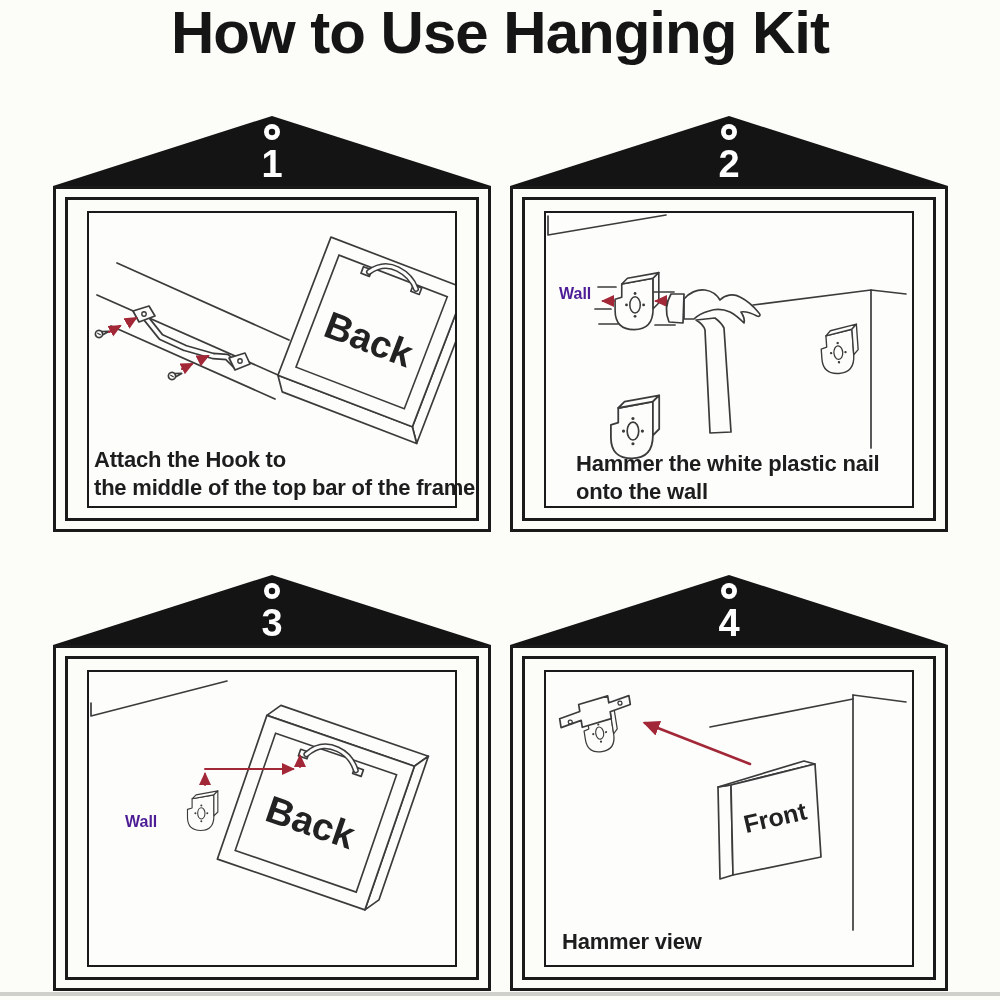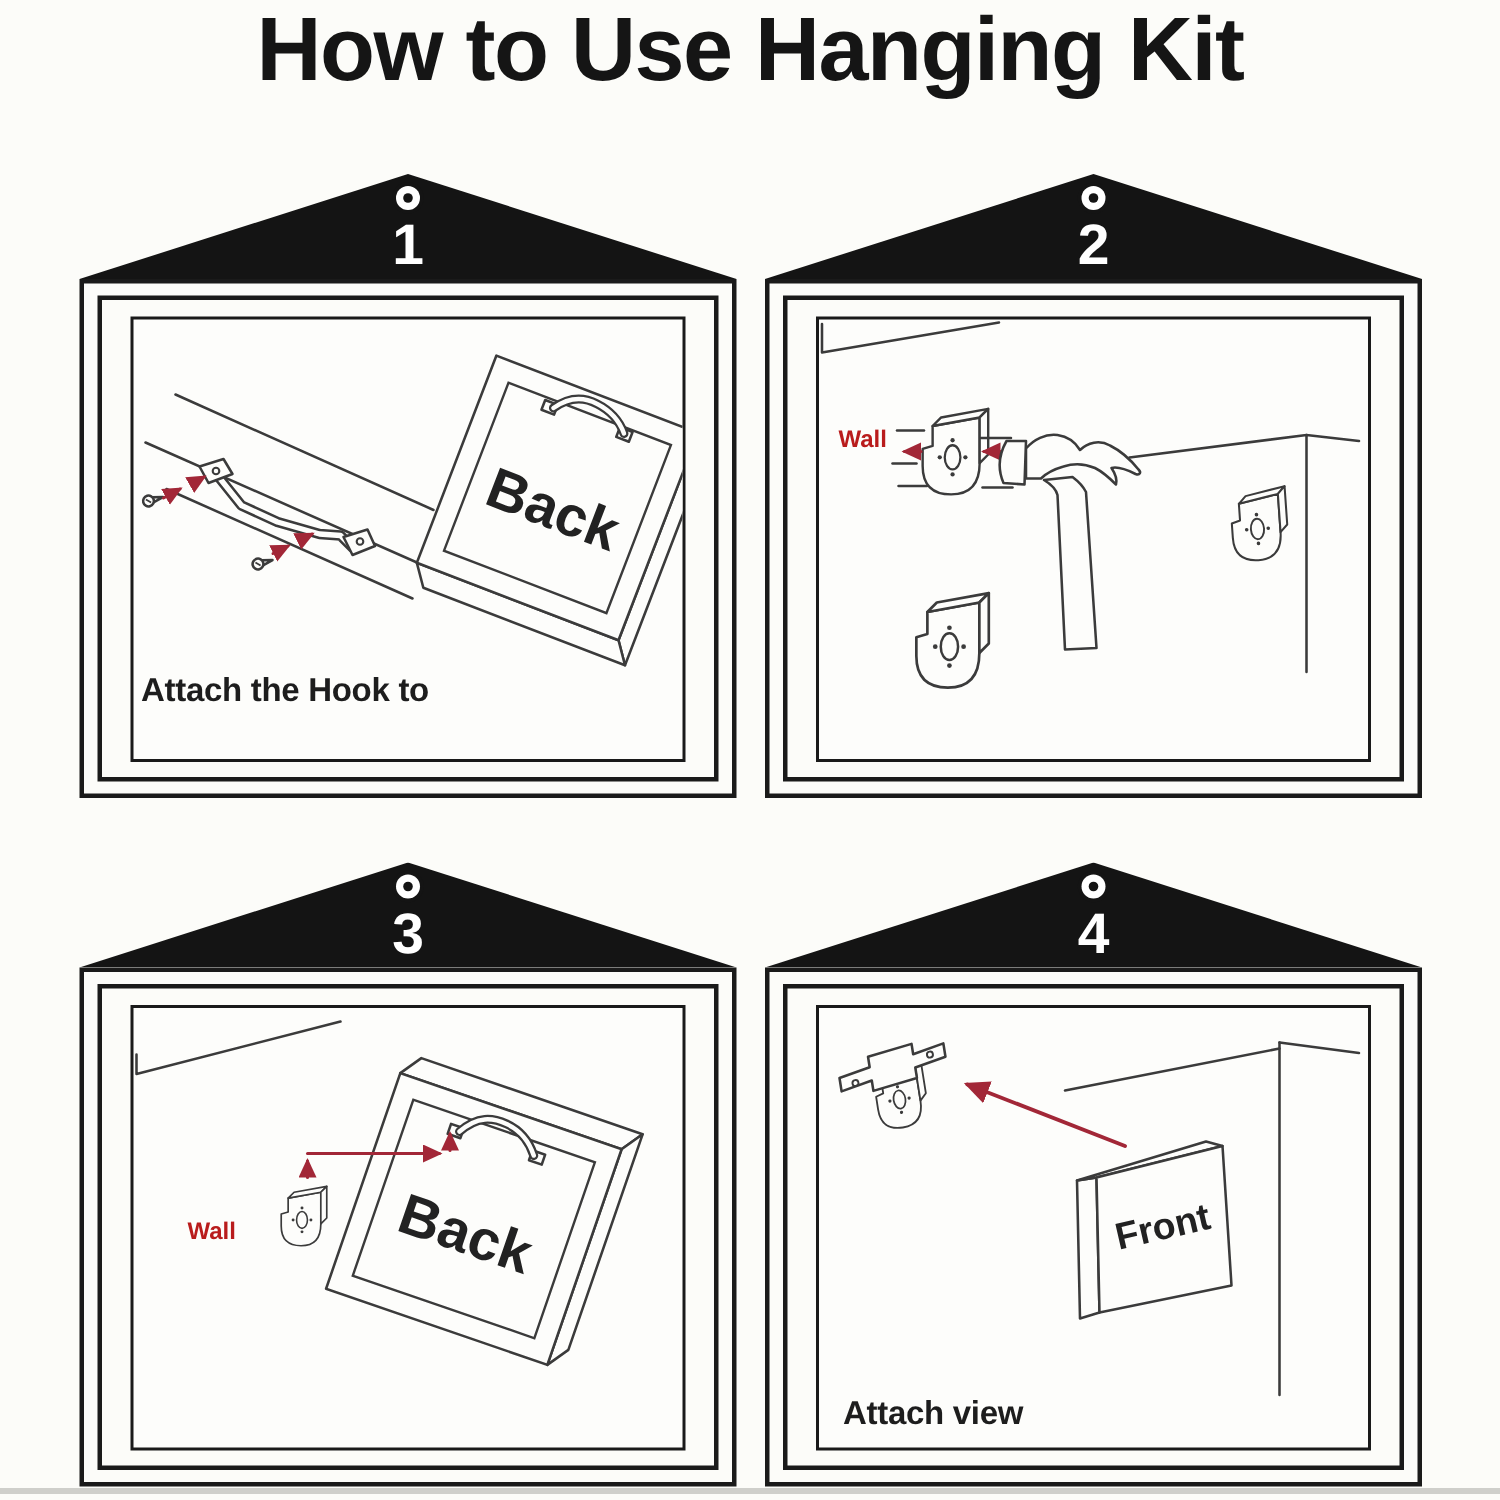--- a/index.html
+++ b/index.html
@@ -21,7 +21,7 @@
            letter-spacing:-0.2px;white-space:nowrap;}
   .cap1{left:5px;top:233px;} .cap2{left:30px;top:237px;}
   .cap3{left:3px;top:244px;} .cap4{left:16px;top:256px;}
-  .wall-label{position:absolute;font-size:16px;font-weight:bold;color:#b91c1c;}
+  .wall-label{position:absolute;font-size:16px;font-weight:bold;color:#4c1d95;}
   .wl2{left:13px;top:72px;} .wl3{left:36px;top:141px;}
   .ln{stroke:#3b3b3b;stroke-width:1.7;fill:none;stroke-linecap:round;stroke-linejoin:round;}
   .wt{fill:#fdfdfb;stroke:#3b3b3b;stroke-width:1.7;stroke-linejoin:round;}

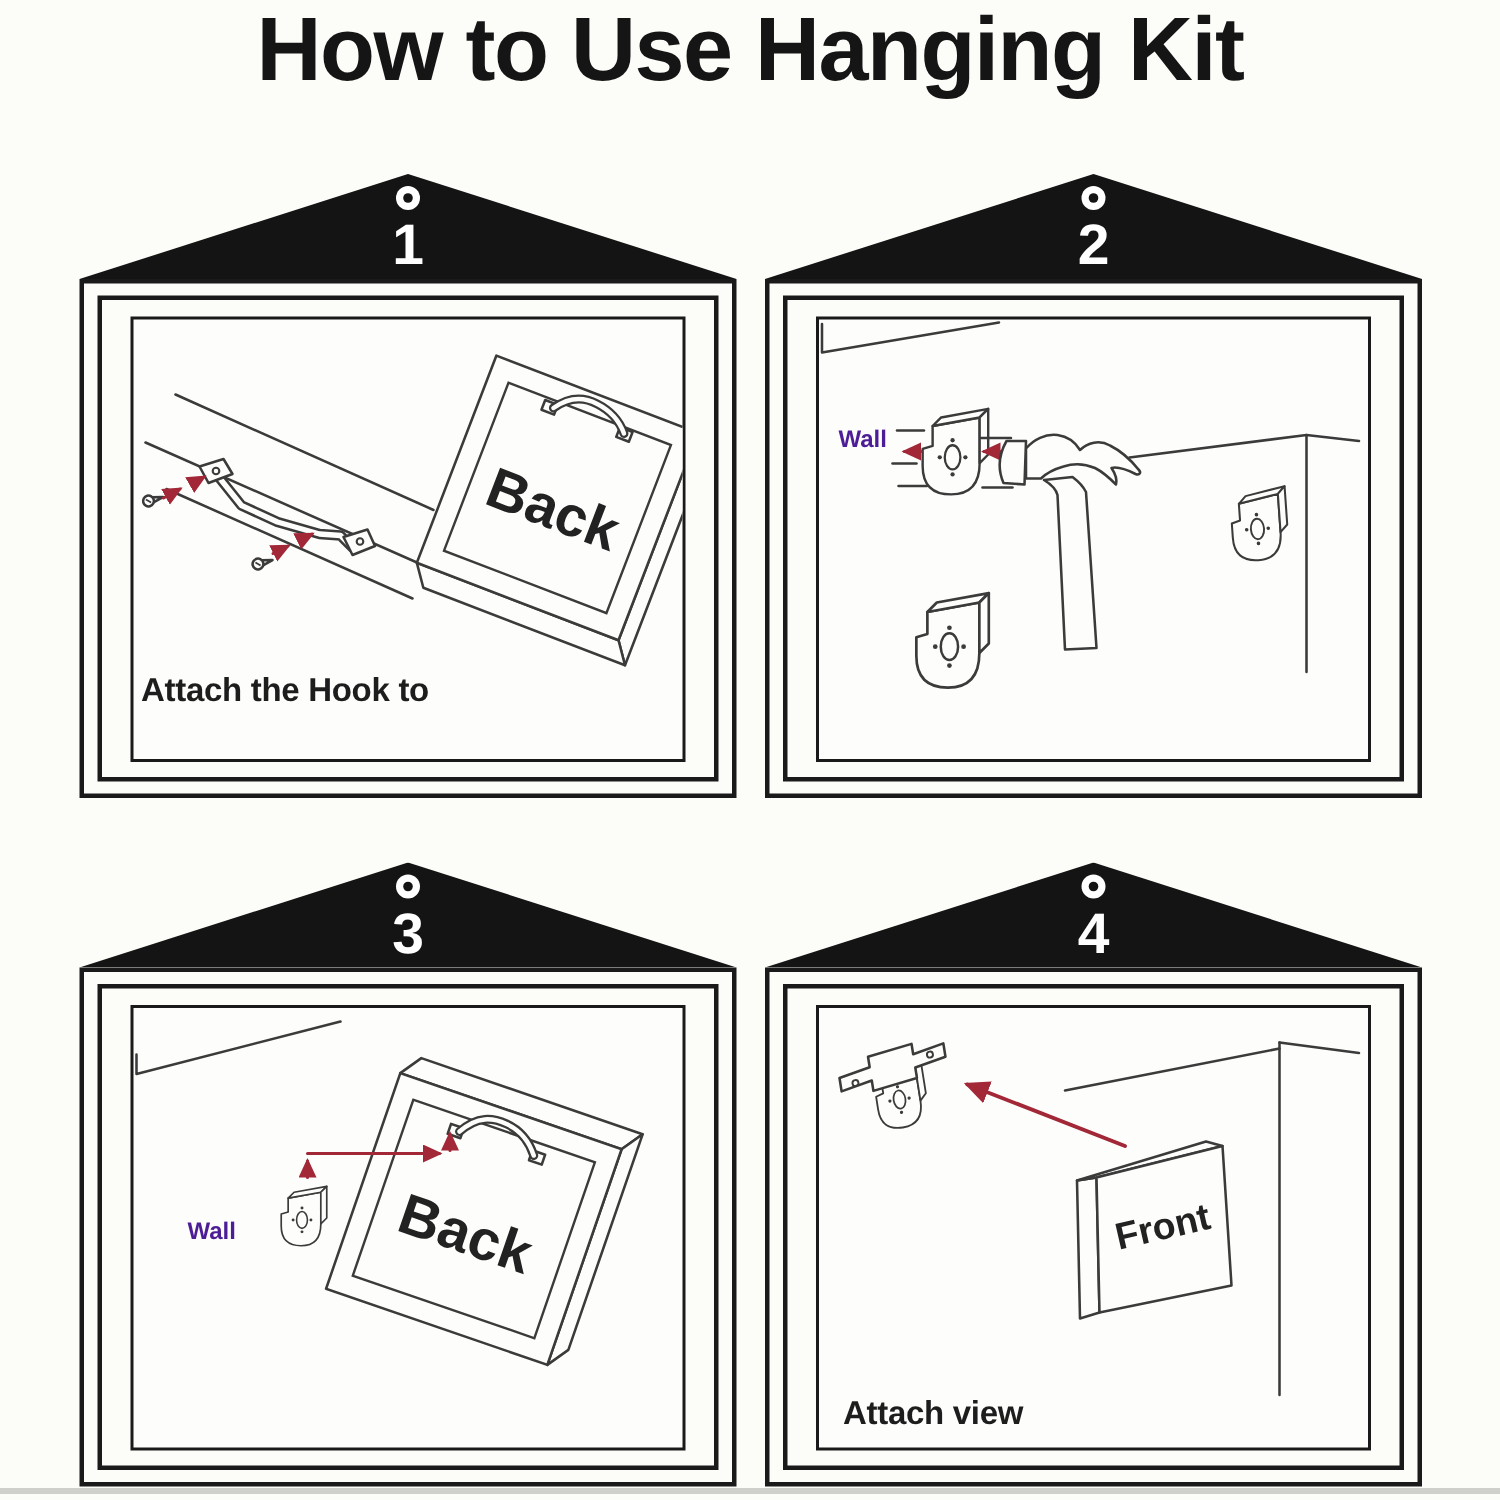--- a/index.html
+++ b/index.html
@@ -163,6 +163,10 @@
           <use href="#tag" transform="translate(293,138) scale(0.8) rotate(-4)"></use>
         </svg>
         <span class="wall-label wl2">Wall</span>
+        <div class="caption cap2">
+          <div>Hammer the white plastic nail</div>
+          <div>onto the wall</div>
+        </div>
       </div>
         </div>
     </div>

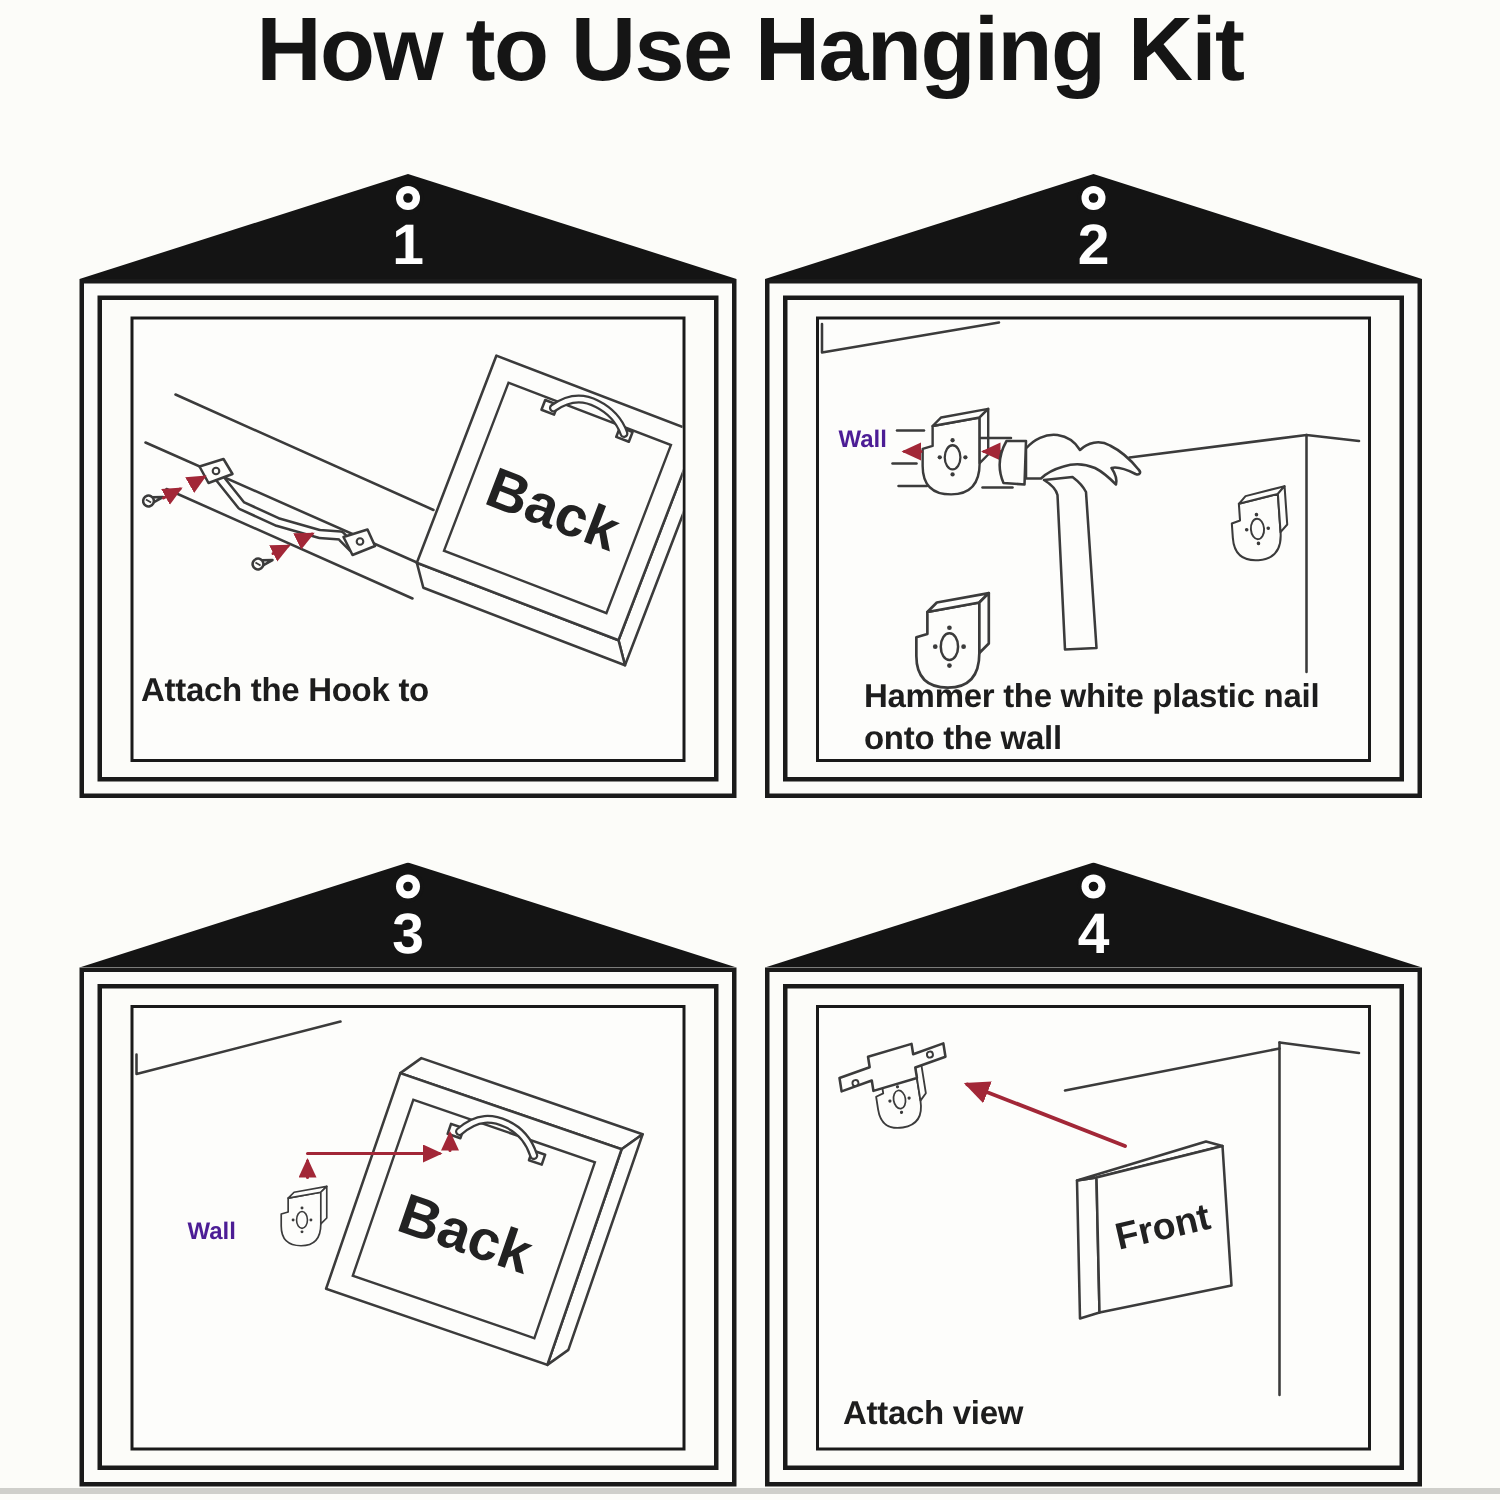--- a/index.html
+++ b/index.html
@@ -116,6 +116,7 @@
         </svg>
         <div class="caption cap1">
           <div>Attach the Hook to</div>
+          <div>the middle of the top bar of the frame</div>
         </div>
       </div>
         </div>

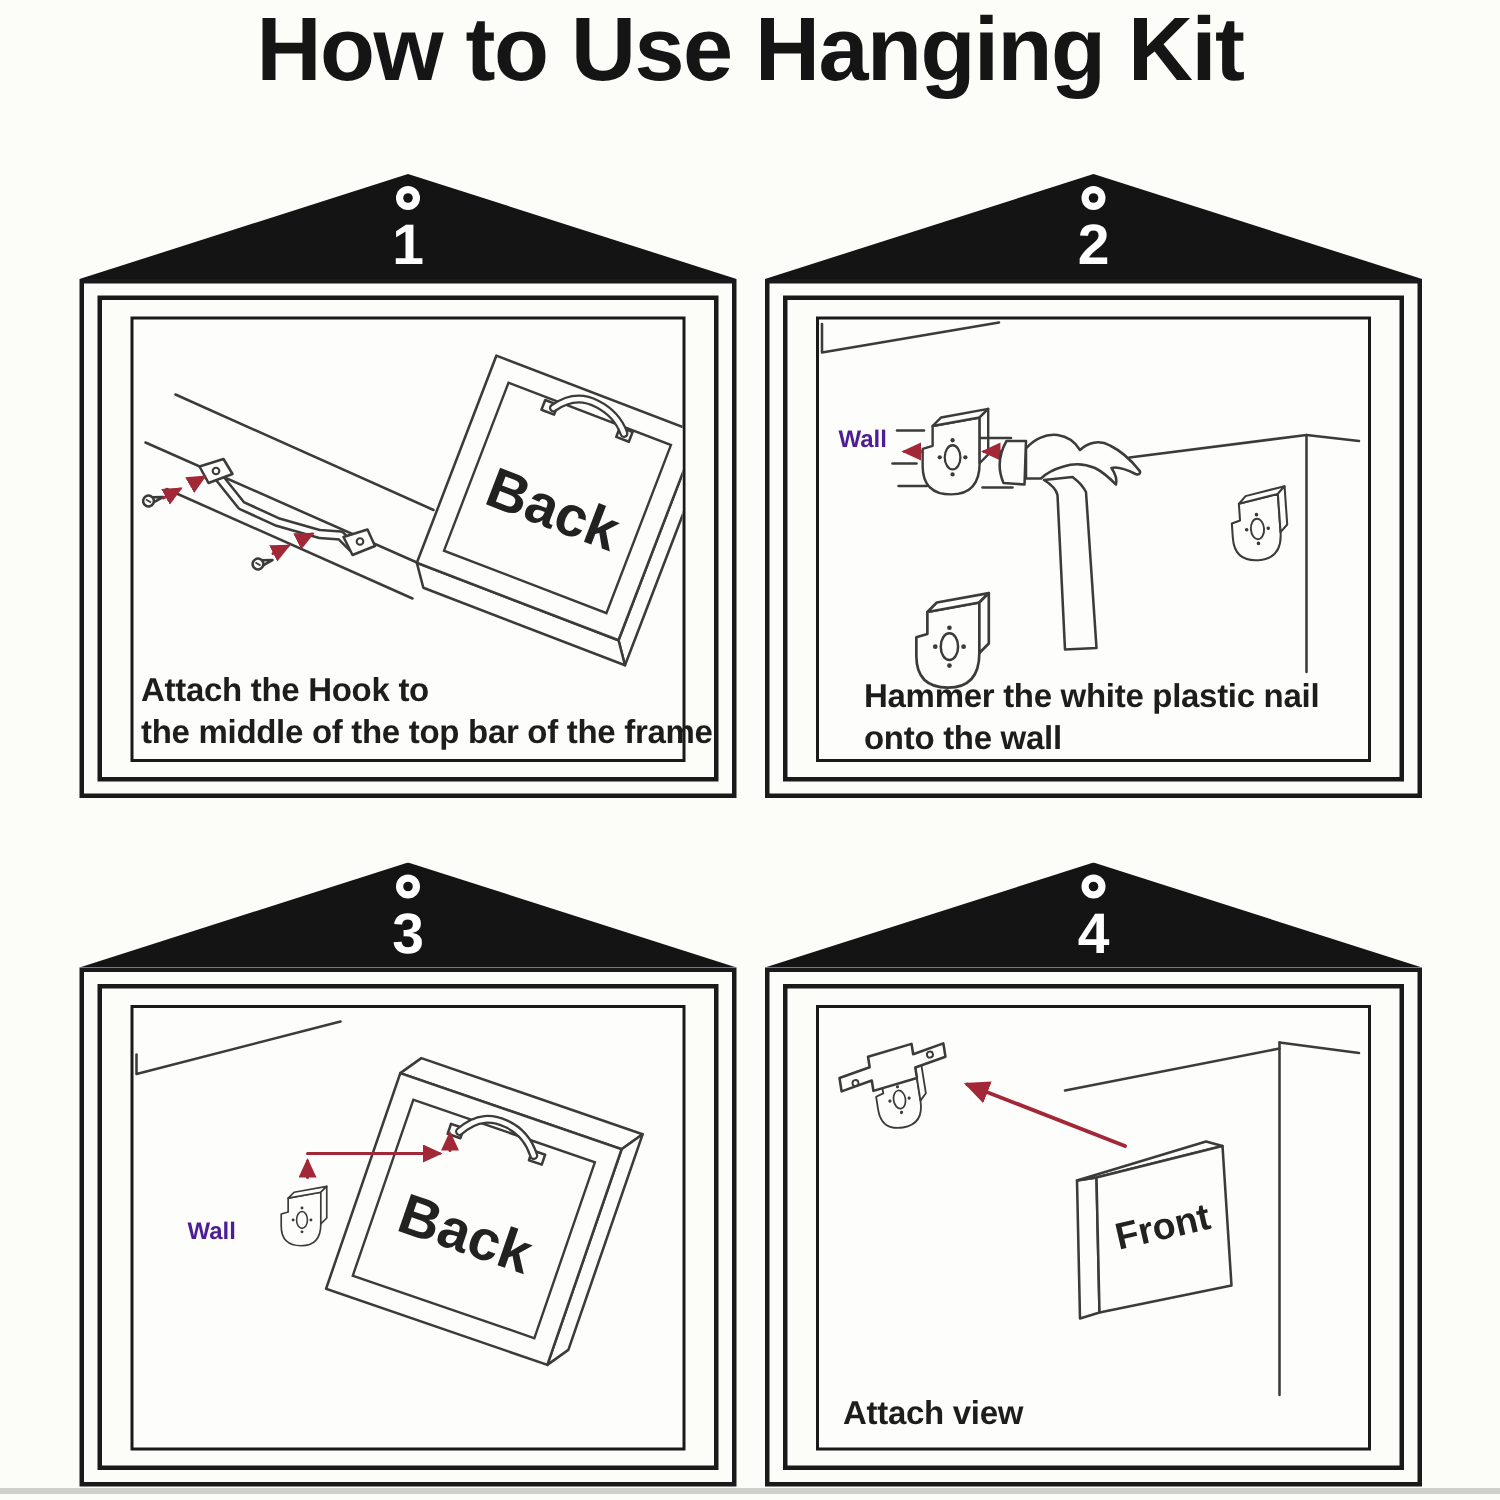--- a/index.html
+++ b/index.html
@@ -252,7 +252,7 @@
           </g>
         </svg>
         <div class="caption cap4">
-          <div>Attach view</div>
+          <div>Hammer view</div>
         </div>
       </div>
         </div>

